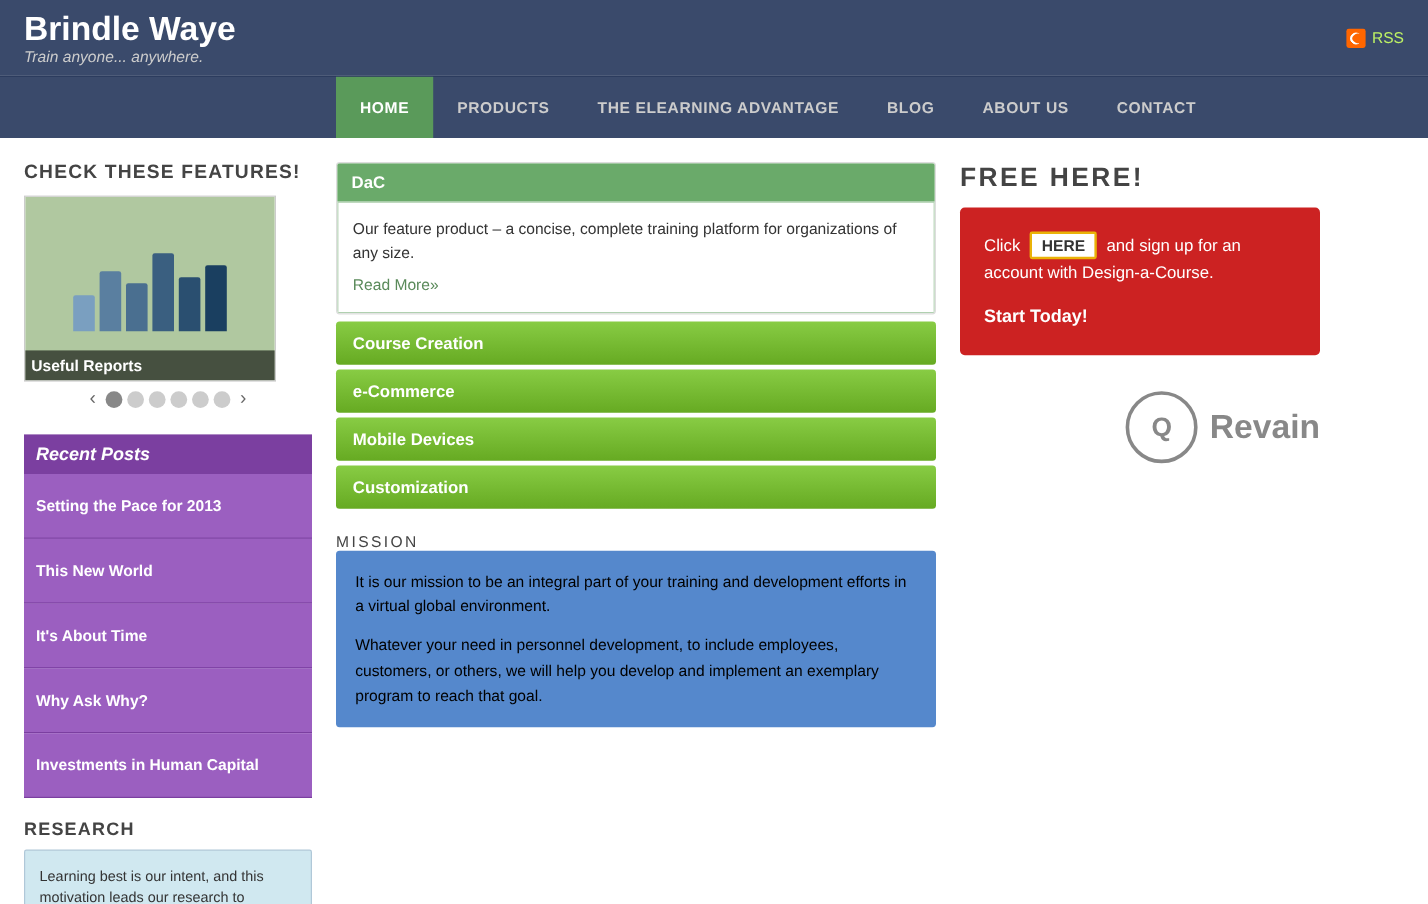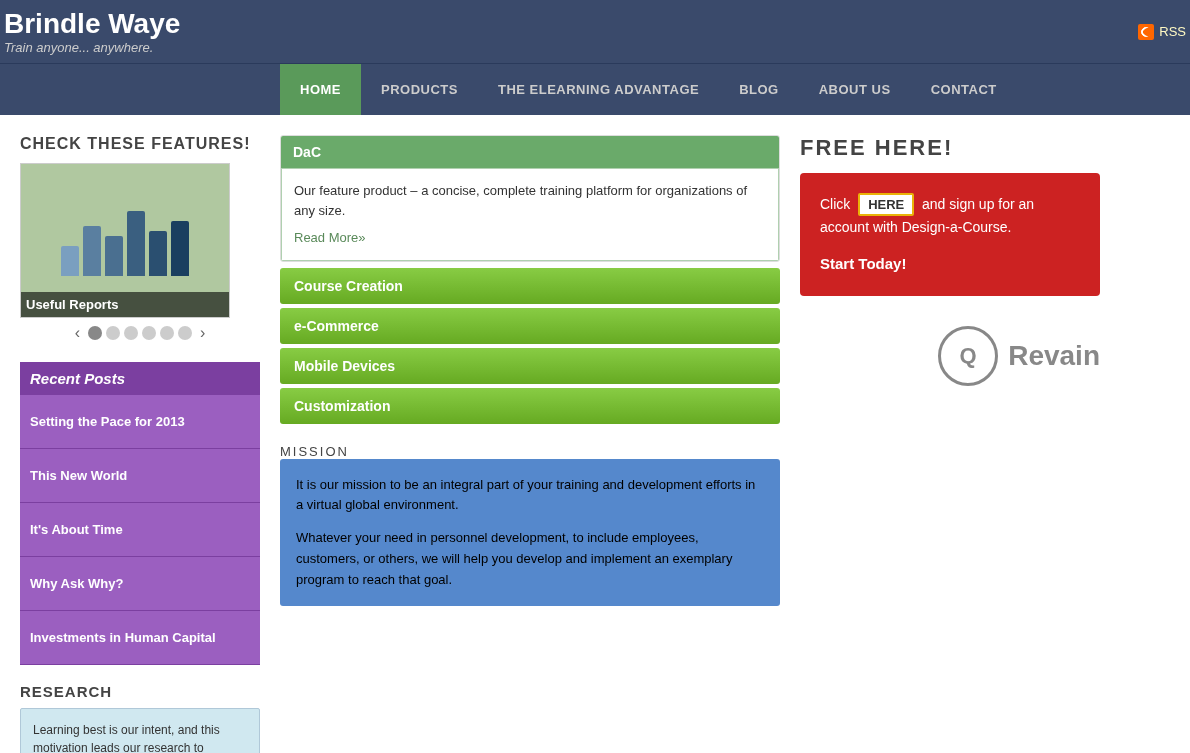--- a/index.html
+++ b/index.html
@@ -8,7 +8,7 @@
     
     .header-top {
       background: #3a4a6b;
-      padding: 8px 4px;
+      padding: 8px 20px;
       display: flex;
       align-items: center;
       justify-content: space-between;

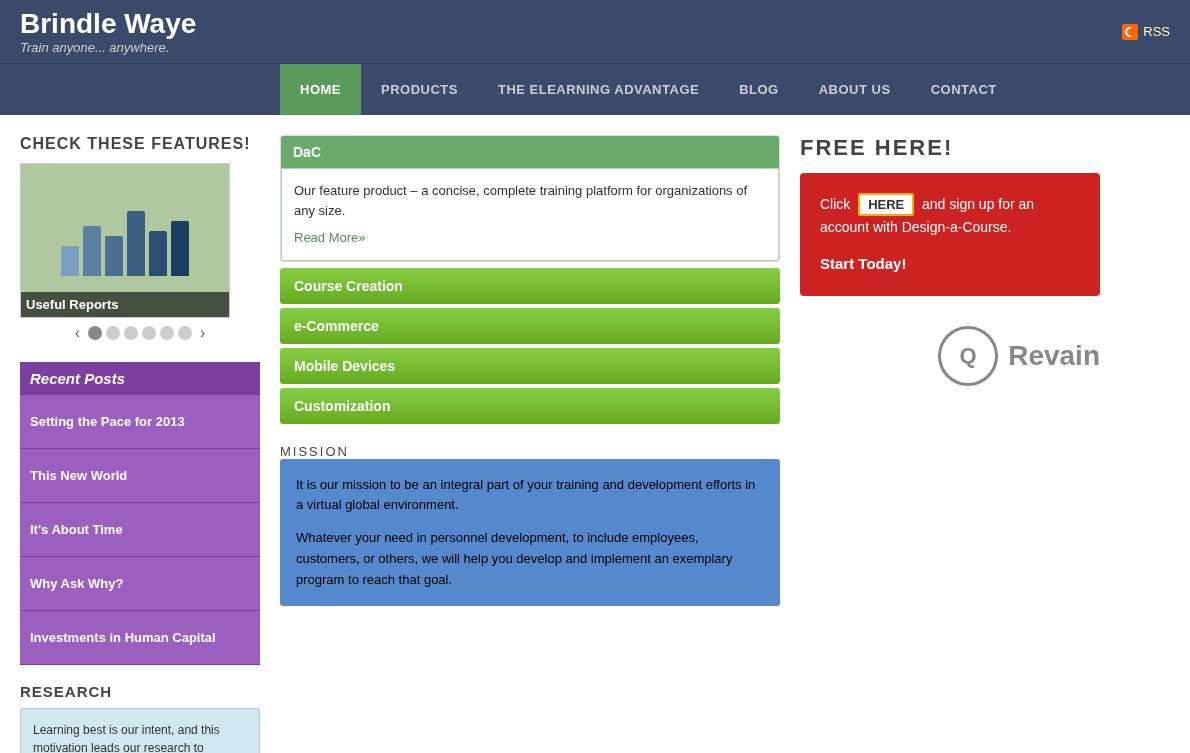--- a/index.html
+++ b/index.html
@@ -16,7 +16,7 @@
     .brand-area { display: flex; flex-direction: column; }
     .brand-title { color: #fff; font-size: 28px; font-weight: bold; }
     .brand-tagline { color: #ccc; font-size: 13px; font-style: italic; }
-    .rss-link { display: flex; align-items: flex-start; gap: 5px; color: #fef9c3; text-decoration: none; font-size: 13px; }
+    .rss-link { display: flex; align-items: flex-start; gap: 5px; color: #bef264; text-decoration: none; font-size: 13px; }
     .rss-icon { width: 16px; height: 16px; background: #f60; border-radius: 2px; display: inline-flex; align-items: center; justify-content: center; }
     .rss-icon::after { content: ''; display: block; width: 8px; height: 8px; border: 2px solid #fff; border-radius: 50%; border-right: none; border-bottom: none; transform: rotate(-45deg); }
 

